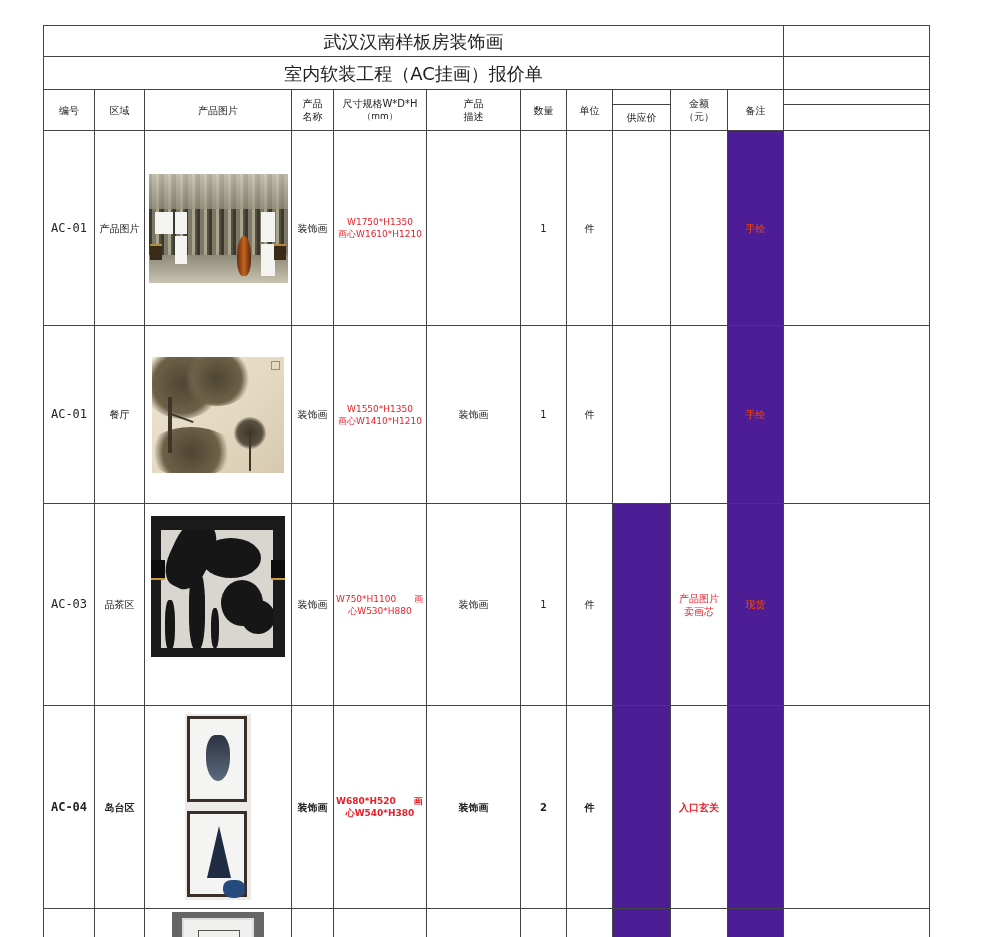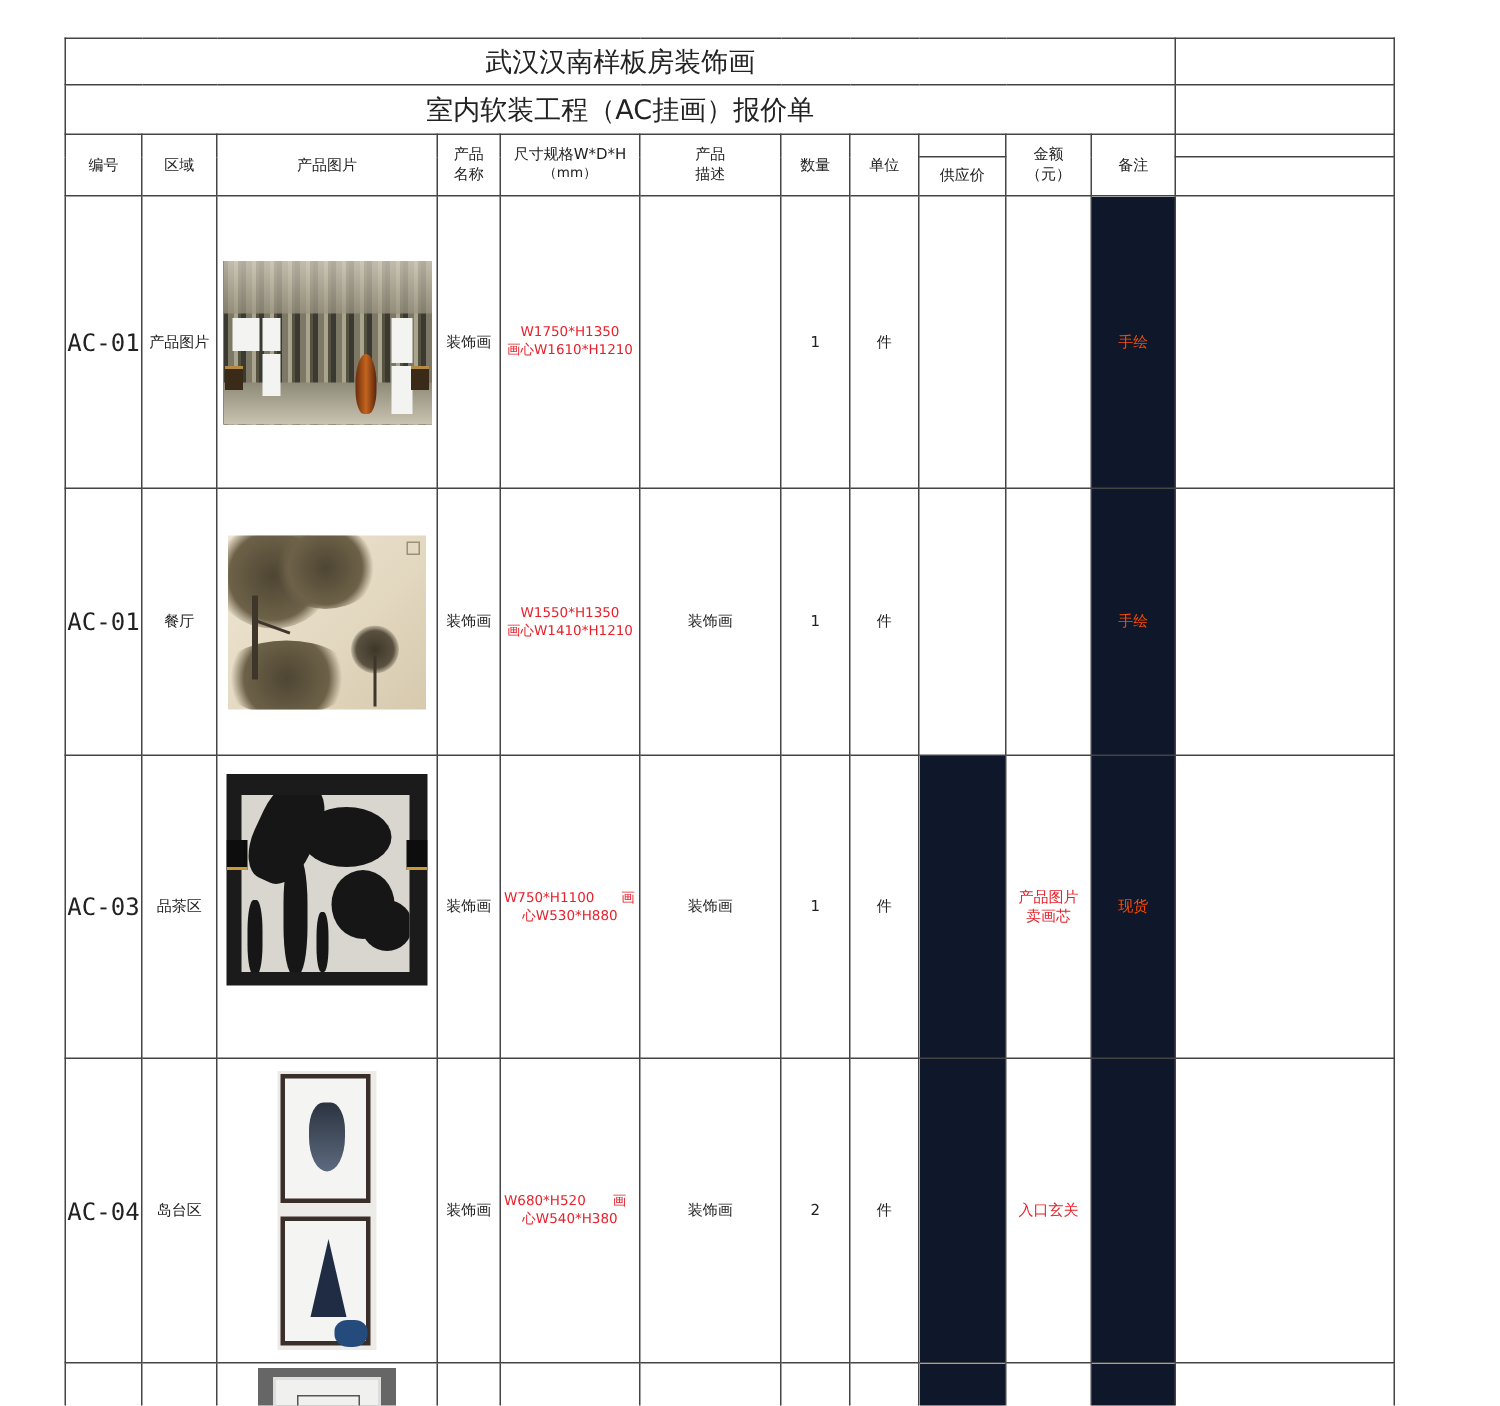--- a/index.html
+++ b/index.html
@@ -15,7 +15,7 @@
   .red { color:#e8202a; }
   .orange { color:#ff4a00; }
   .yellow { background:#0f172a; }
-  .mono { font-family:"DejaVu Sans Mono", "Liberation Mono", monospace; font-size:16px; }
+  .mono { font-family:"DejaVu Sans Mono", "Liberation Mono", monospace; font-size:12px; }
   .spec { font-family:"DejaVu Sans", sans-serif; font-size:9px; line-height:12px; padding:0 2px; }
   .spec-left { text-align:left; }
   .pic { position:relative; }

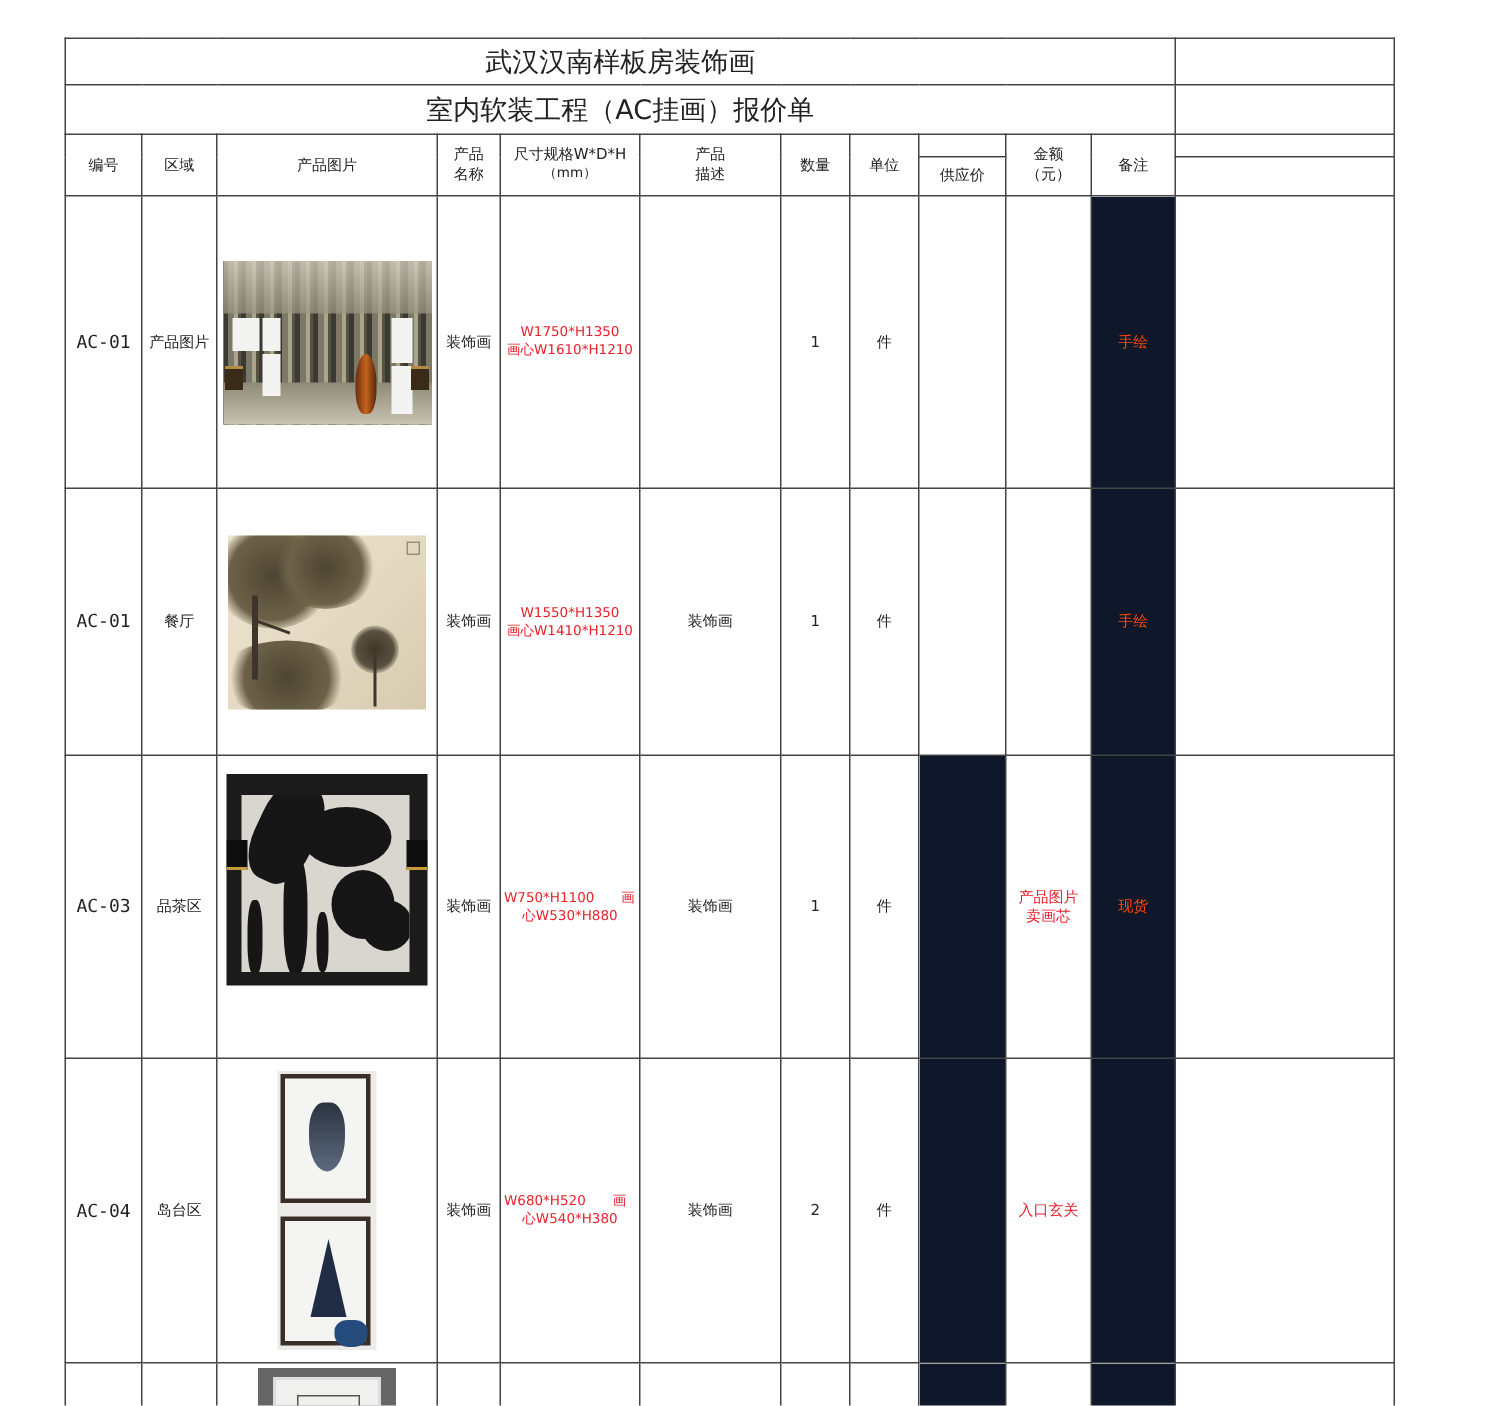--- a/index.html
+++ b/index.html
@@ -14,7 +14,7 @@
   .hdr td { font-size:10px; }
   .red { color:#e8202a; }
   .orange { color:#ff4a00; }
-  .yellow { background:#0f172a; }
+  .yellow { background:#4c1d95; }
   .mono { font-family:"DejaVu Sans Mono", "Liberation Mono", monospace; font-size:12px; }
   .spec { font-family:"DejaVu Sans", sans-serif; font-size:9px; line-height:12px; padding:0 2px; }
   .spec-left { text-align:left; }

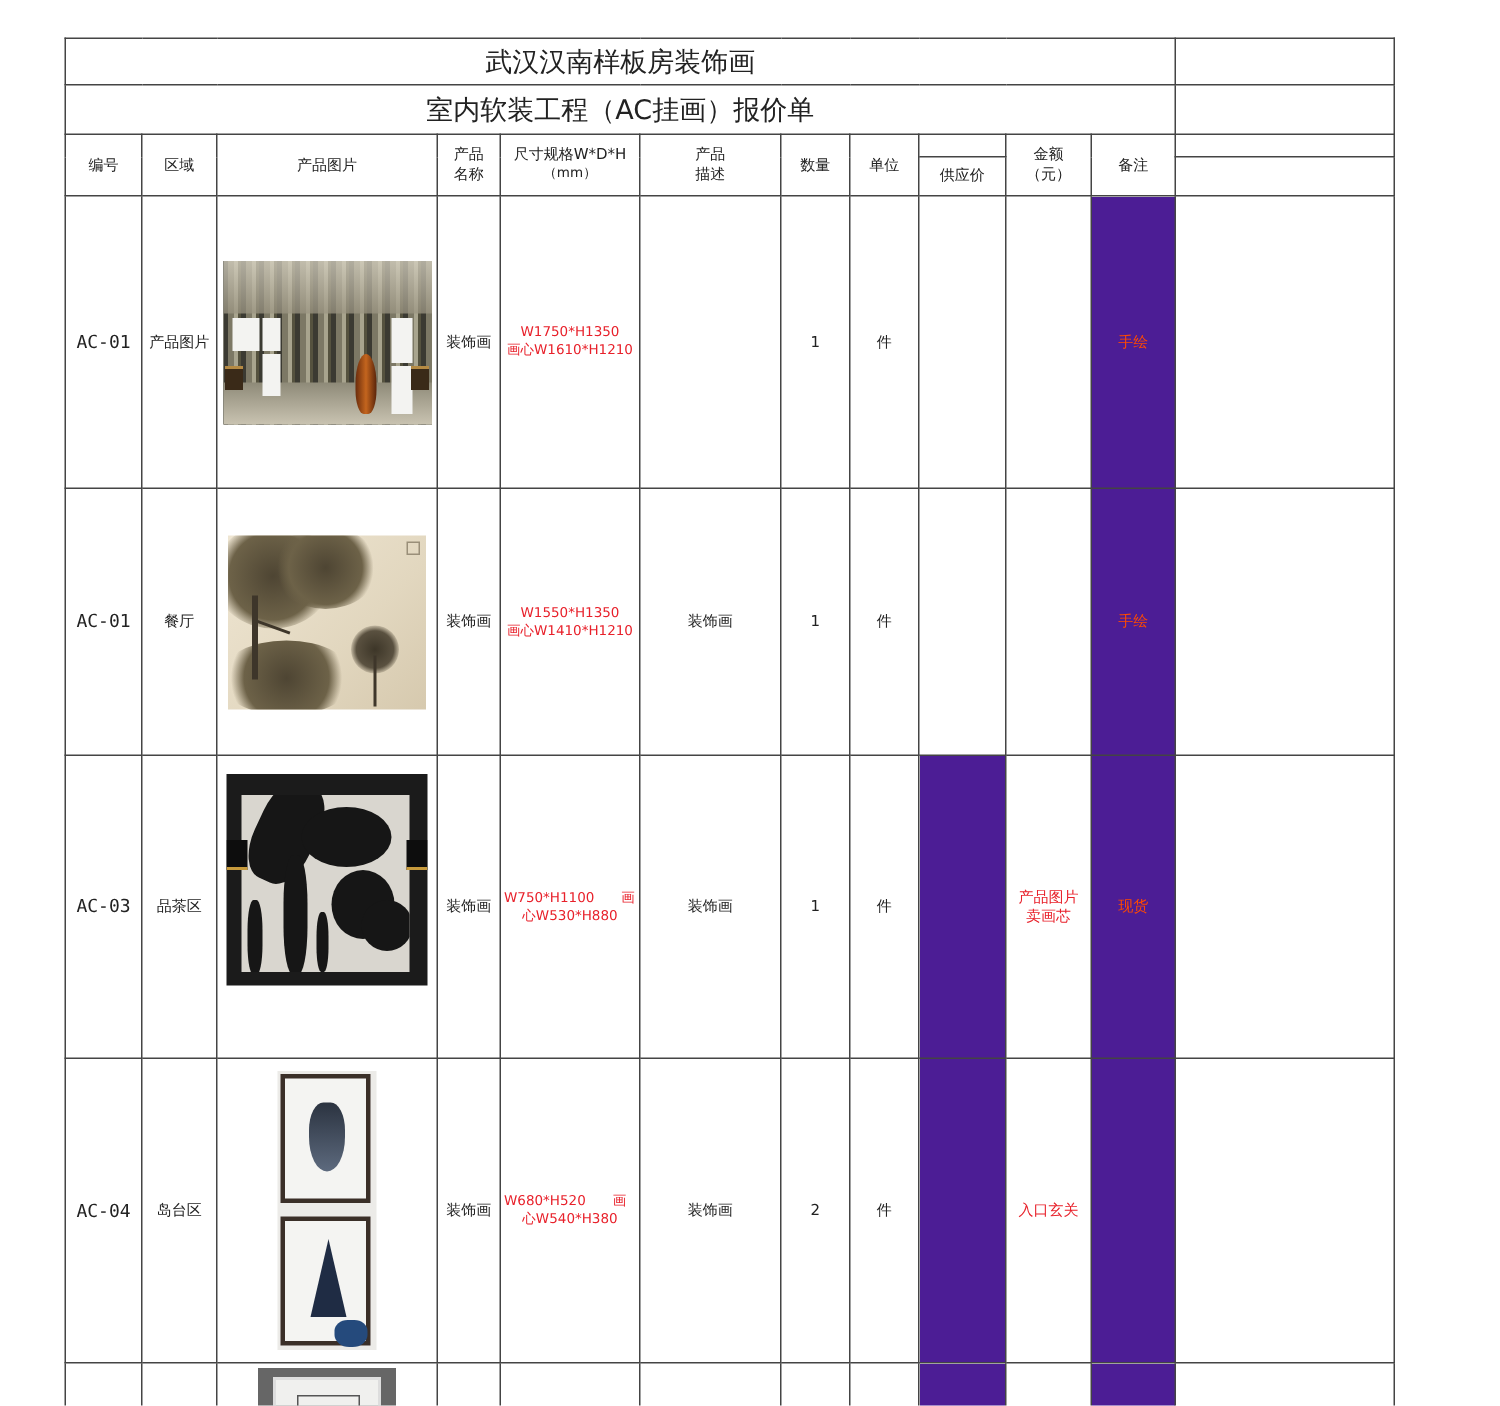--- a/index.html
+++ b/index.html
@@ -209,7 +209,7 @@
     <td></td>
   </tr>
 
-  <tr style="height:203px;">
+  <tr style="height:203px;font-weight:bold;">
     <td class="mono">AC-04</td>
     <td>岛台区</td>
     <td class="pic">

